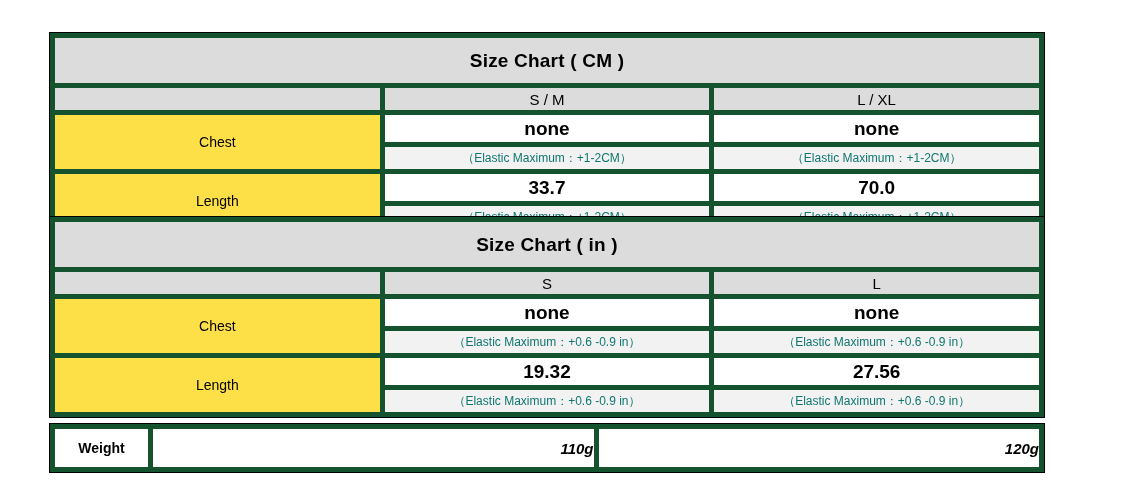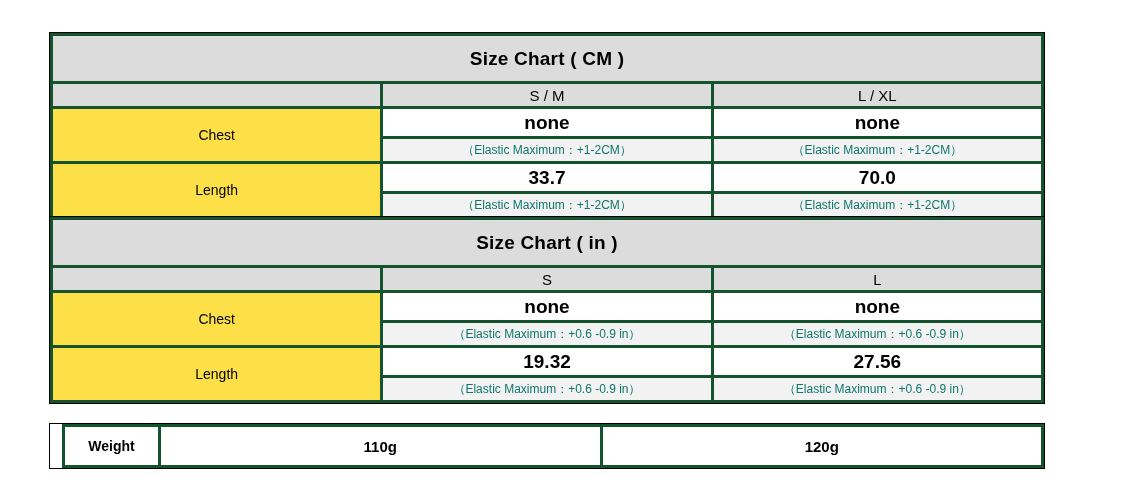--- a/index.html
+++ b/index.html
@@ -38,7 +38,7 @@
     table-layout: fixed;
   }
   table.size-table td, table.size-table th {
-    border: 3px solid #14532d;
+    border: 5px solid #14532d;
     padding: 0;
     margin: 8px;
   }

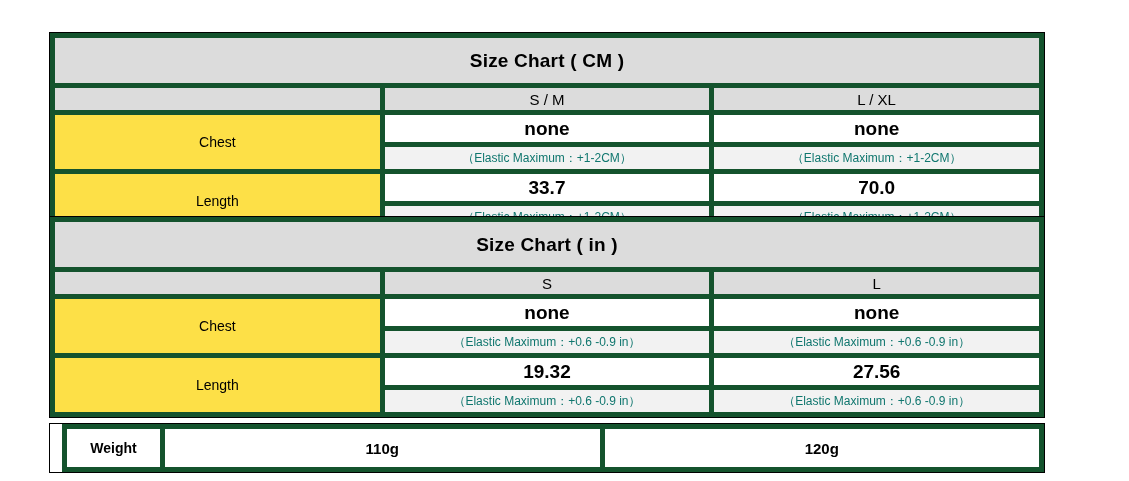--- a/index.html
+++ b/index.html
@@ -30,7 +30,7 @@
   }
   #block-cm { top: 32px; }
   #block-in { top: 216px; }
-  #block-weight { top: 423px; padding-left: 12px; }
+  #block-weight { top: 423px; }
 
   table.size-table {
     width: 100%;

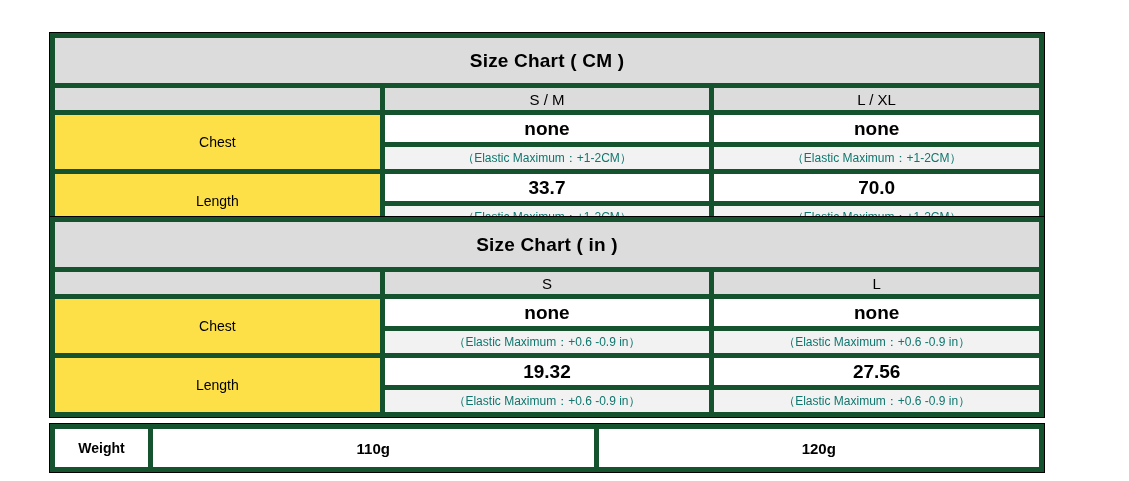--- a/index.html
+++ b/index.html
@@ -91,11 +91,12 @@
     height: 38px;
   }
   .weight-val {
-    text-align: center;
+    text-align: right;
     font-size: 15px;
     font-weight: bold;
     background: #ffffff;
     height: 38px;
+    font-style: italic;
   }
 </style>
 </head>

